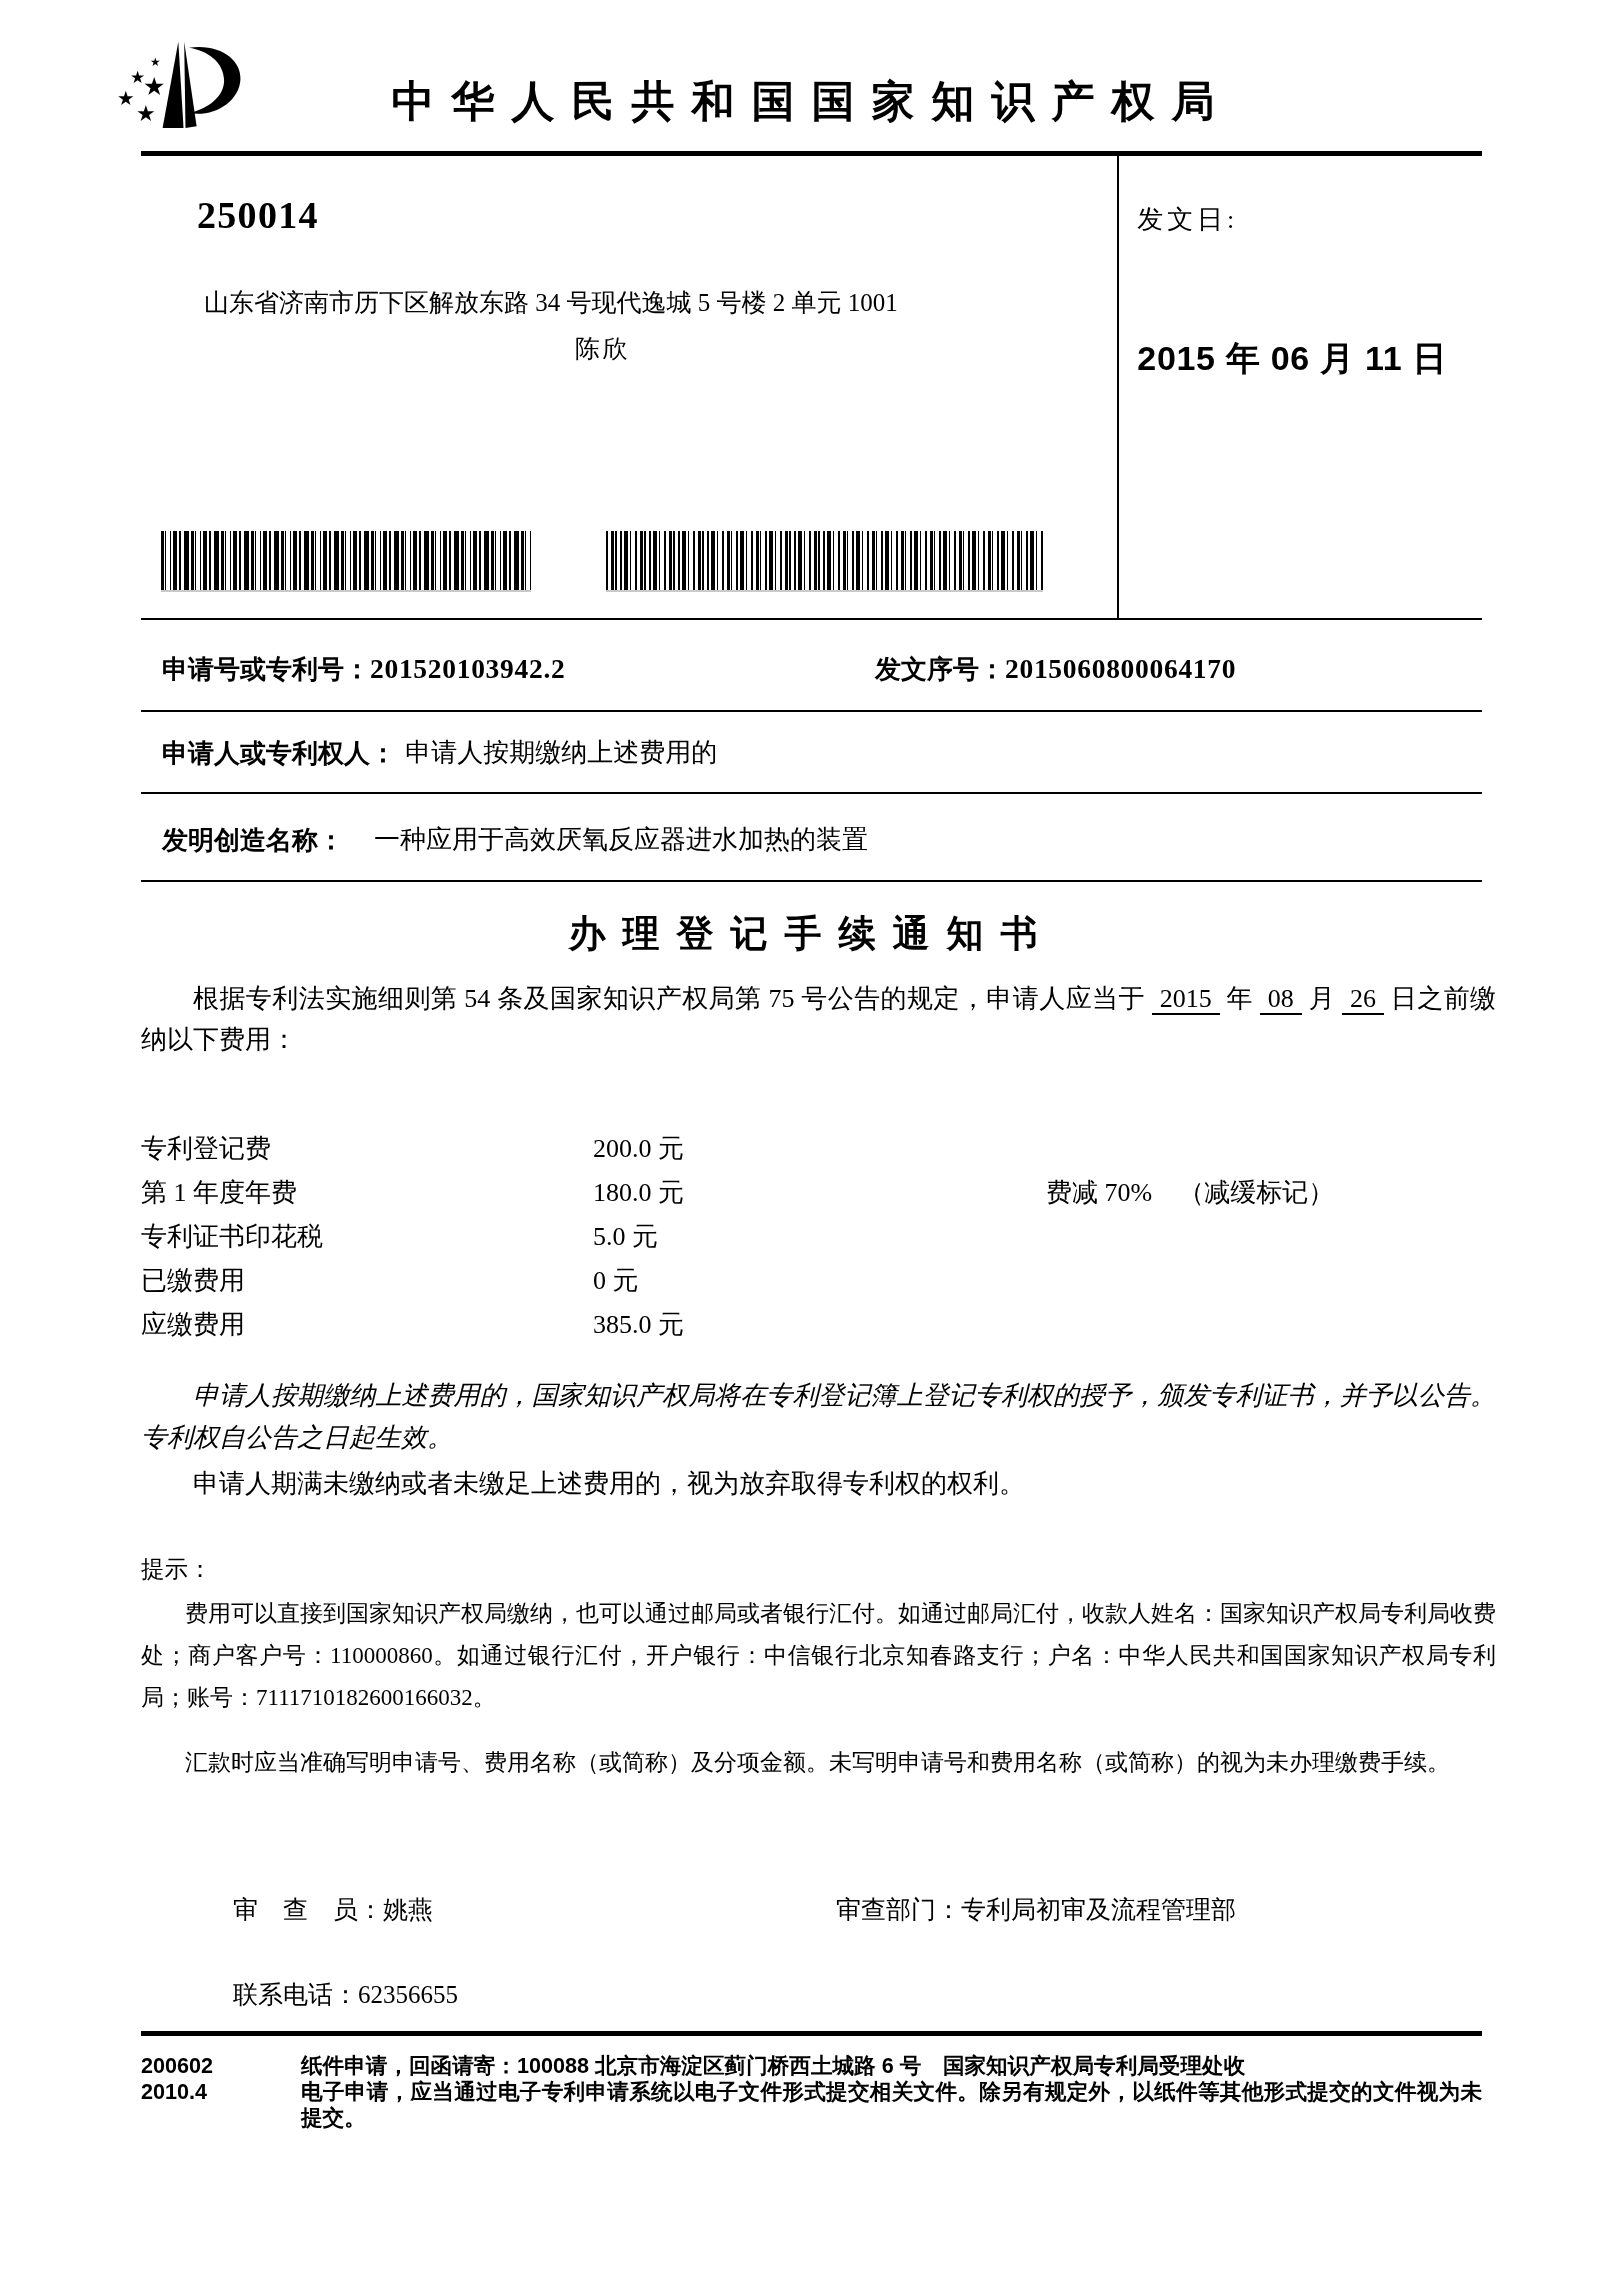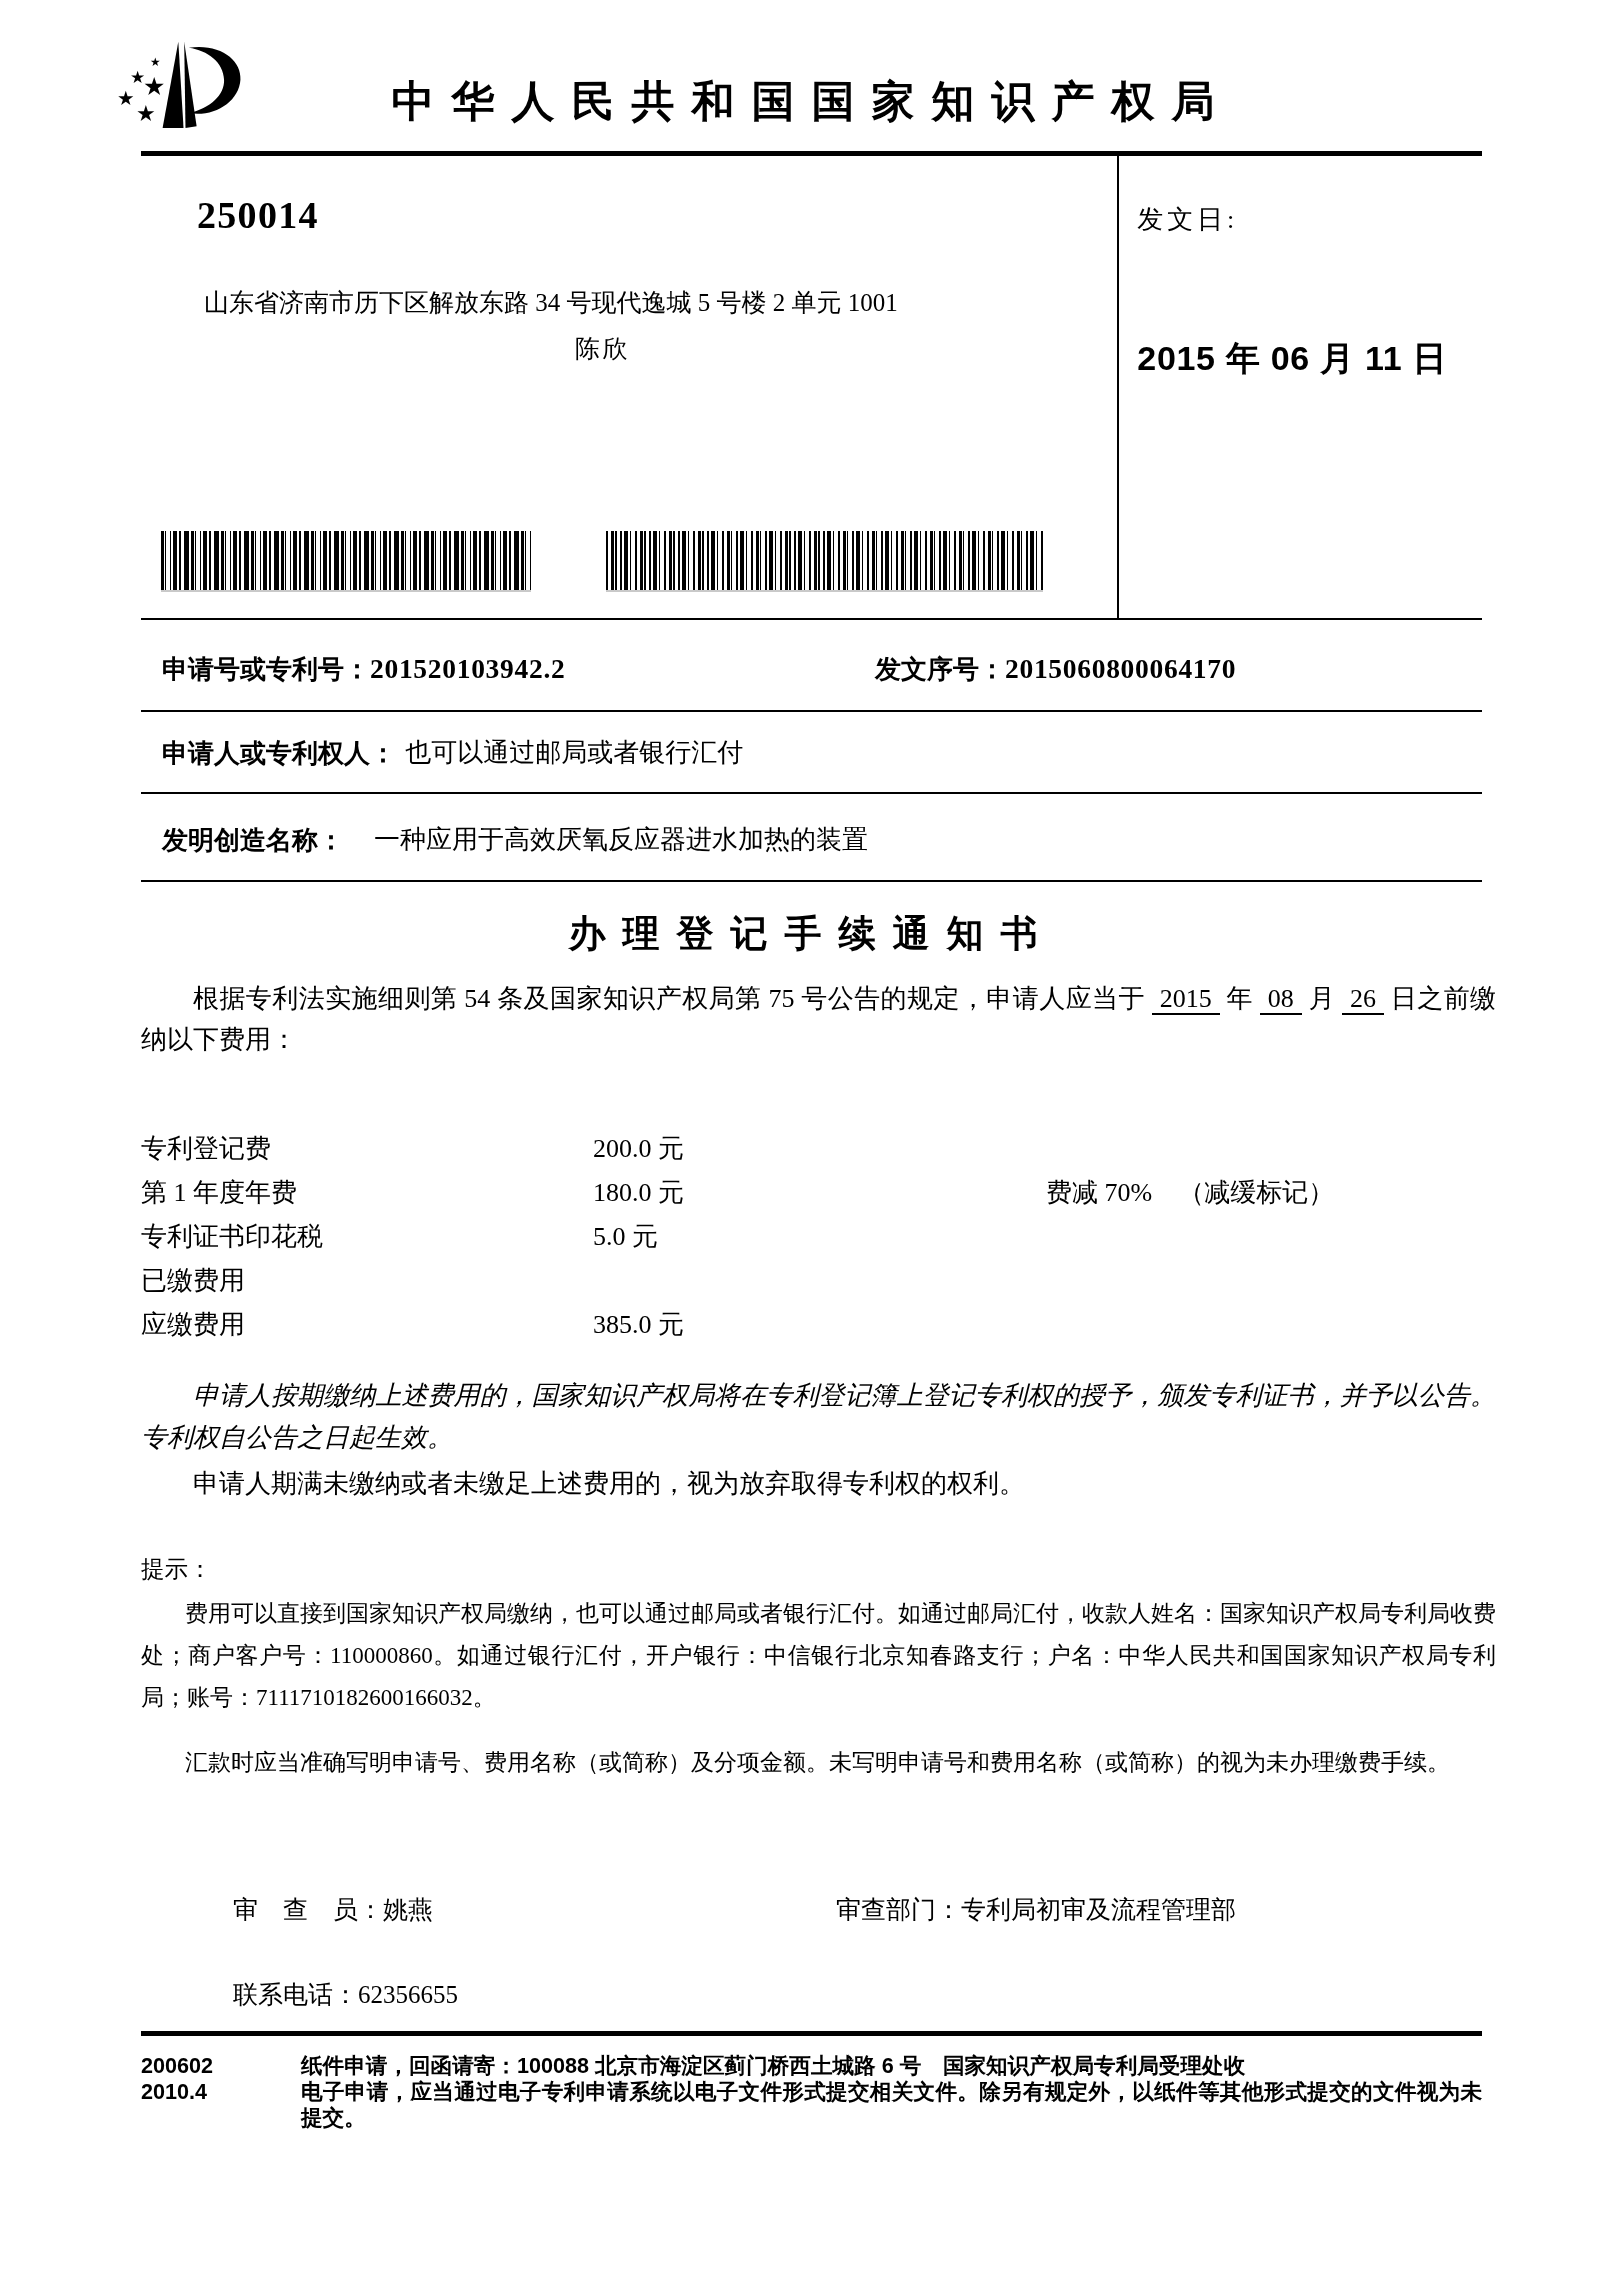--- a/index.html
+++ b/index.html
@@ -150,7 +150,7 @@
 
   <div class="field-row row-applicant">
     <span class="f-label">申请人或专利权人：</span>
-    <span class="f-text">也可以通过邮局或者银行汇付</span>
+    <span class="f-text">申请人按期缴纳上述费用的</span>
   </div>
 
   <div class="field-row row-invention">

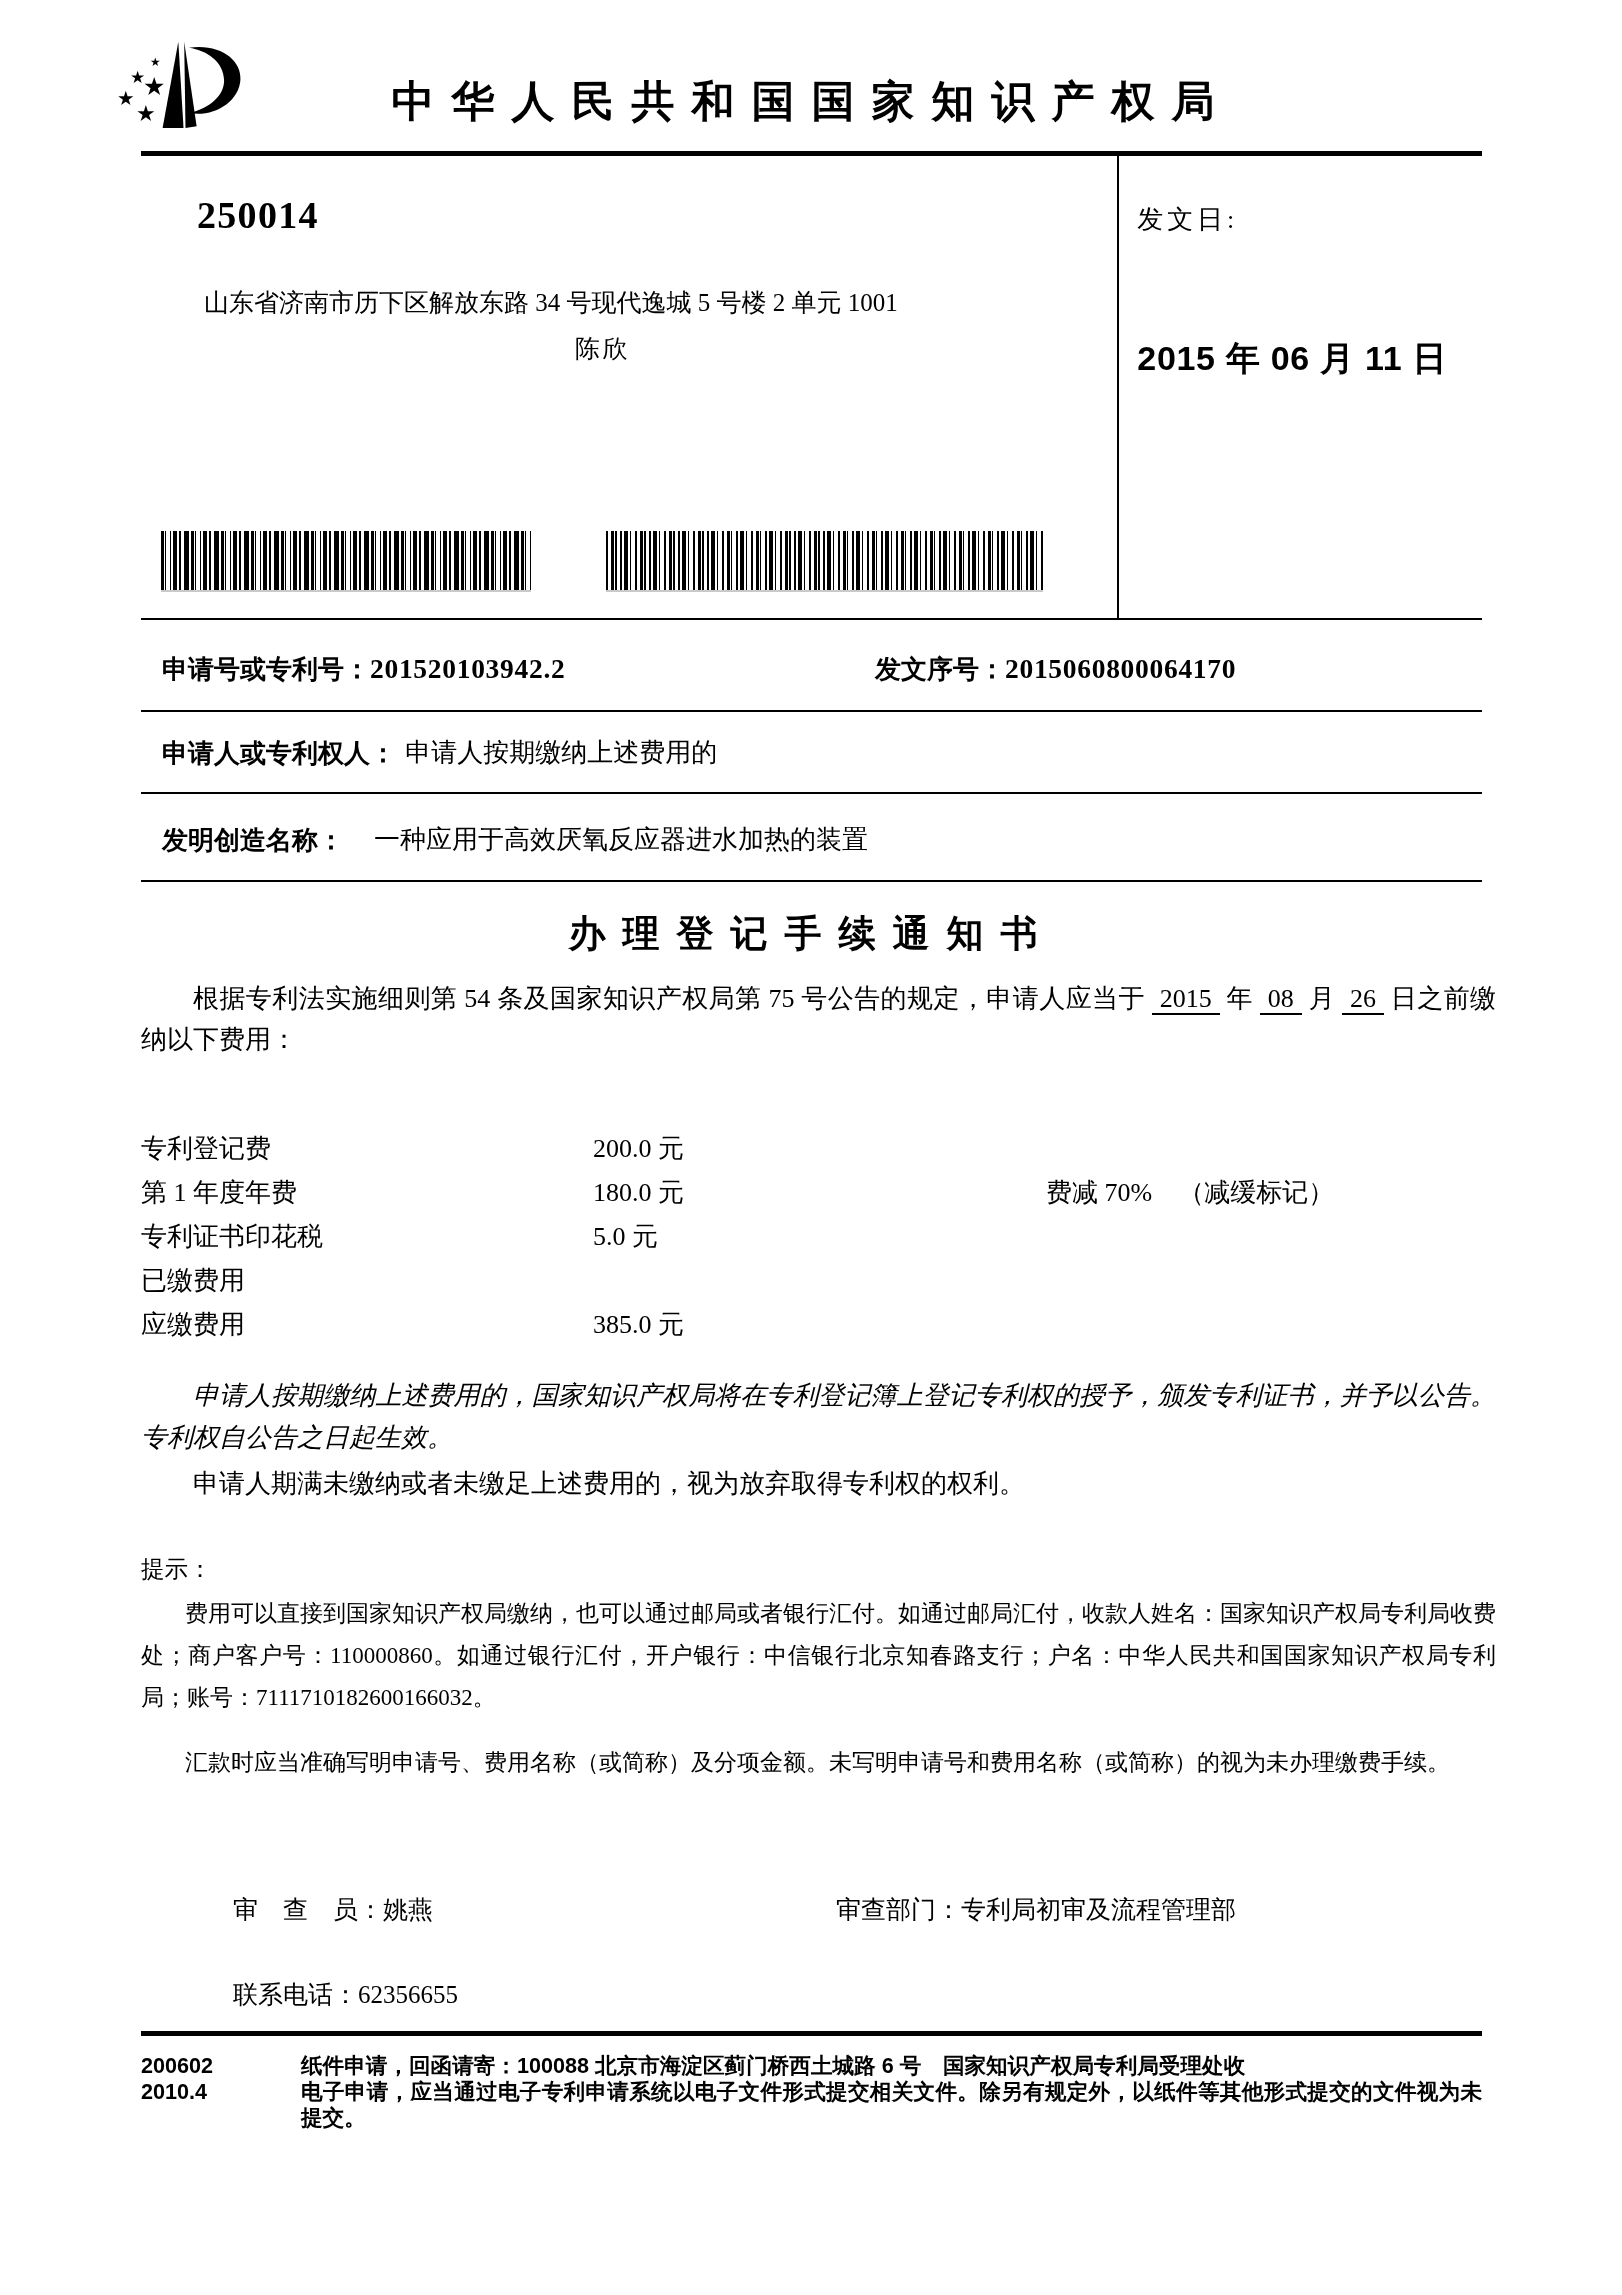--- a/index.html
+++ b/index.html
@@ -180,6 +180,7 @@
     </div>
     <div class="fee-row">
       <span class="fee-name">已缴费用</span>
+      <span class="fee-amount">0 元</span>
       <span class="fee-note"></span>
     </div>
     <div class="fee-row">

